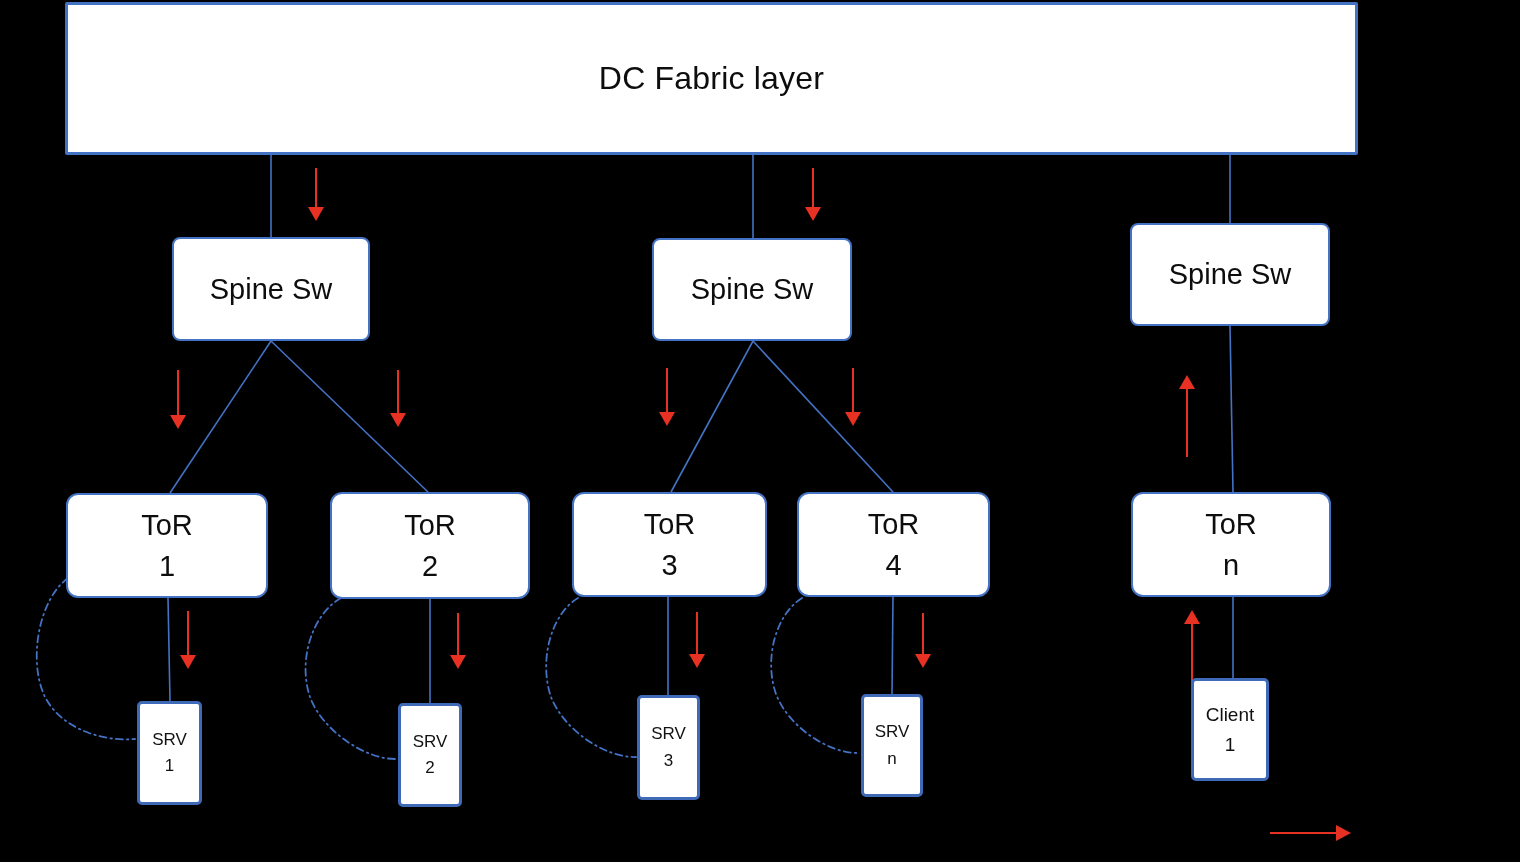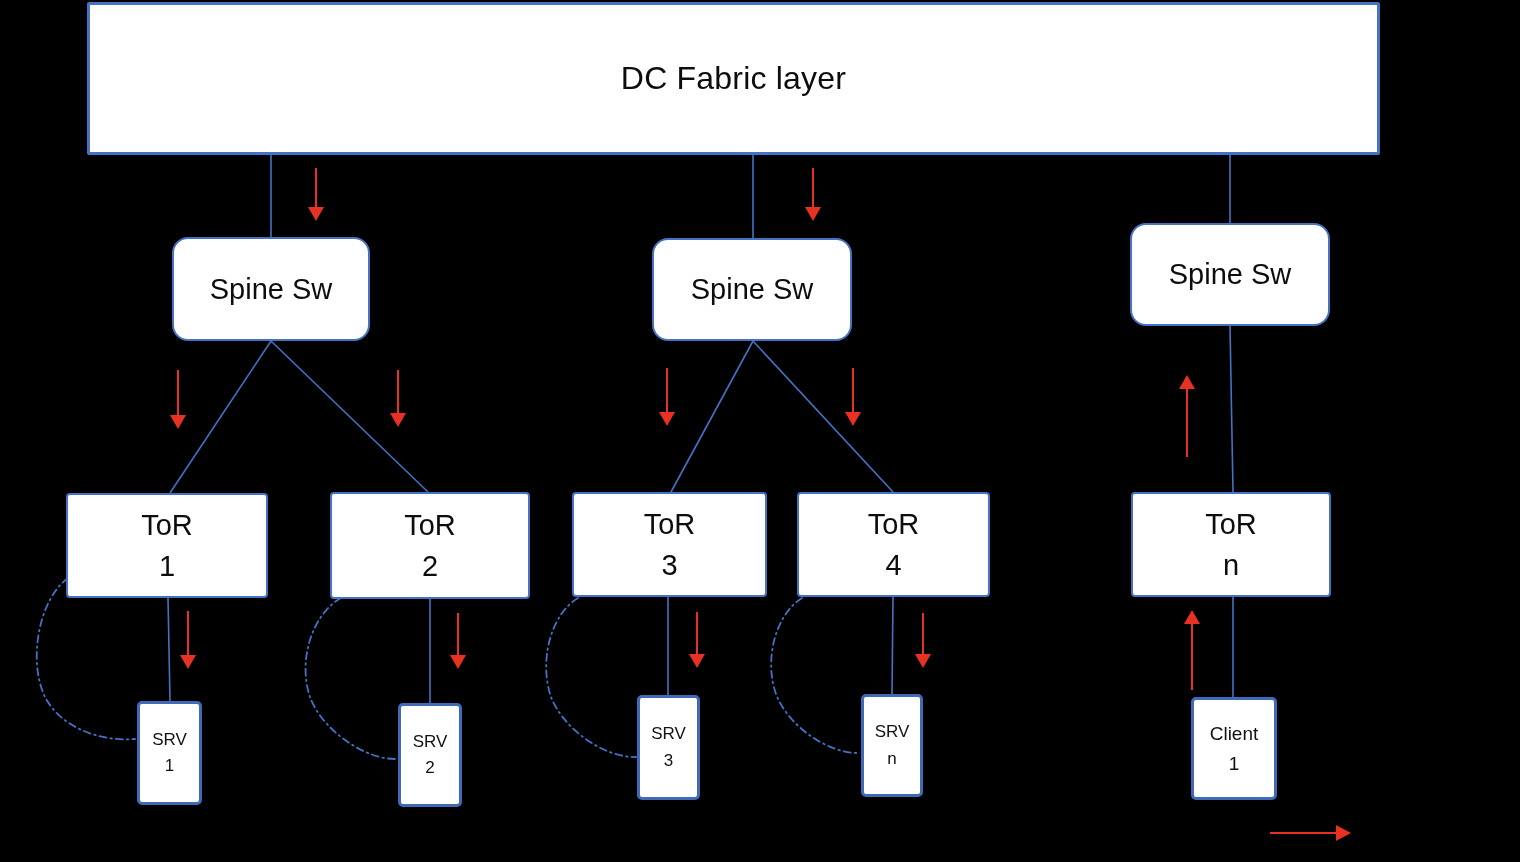--- a/index.html
+++ b/index.html
@@ -110,7 +110,7 @@
   </g>
 </svg>
 
-<div class="node fabric" style="left:87px;top:2px;width:1293px;height:153px;">
+<div class="node fabric" style="left:65px;top:2px;width:1293px;height:153px;">
   <span class="fabric-label">DC Fabric layer</span>
 </div>
 

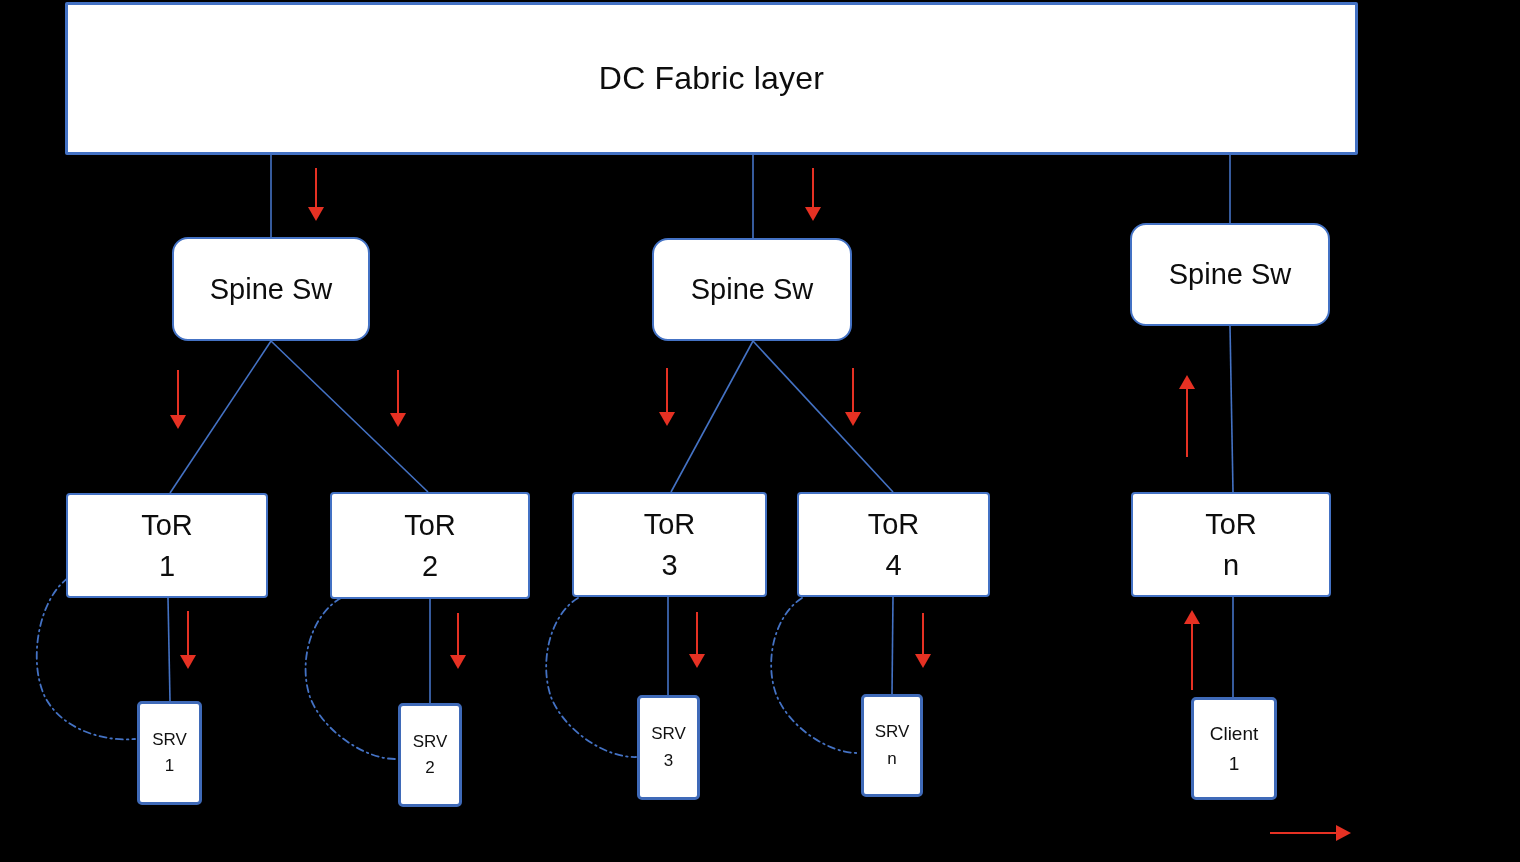--- a/index.html
+++ b/index.html
@@ -13,7 +13,7 @@
         align-items:center;justify-content:center;text-align:center;color:#111111;box-sizing:border-box;}
   .fabric{border:3px solid #4472C4;border-radius:2px;}
   .fabric-label{font-size:32px;letter-spacing:0.2px;color:#0d0d0d;}
-  .spine{border:2.5px solid #4472C4;border-radius:16px;justify-content:center;}
+  .spine{border:2.5px solid #4472C4;border-radius:8px;justify-content:center;}
   .spine-label{font-size:29px;color:#0d0d0d;}
   .tor{border:2.5px solid #4472C4;border-radius:4px;}
   .tor-line{font-size:29px;line-height:1.38;color:#0d0d0d;}

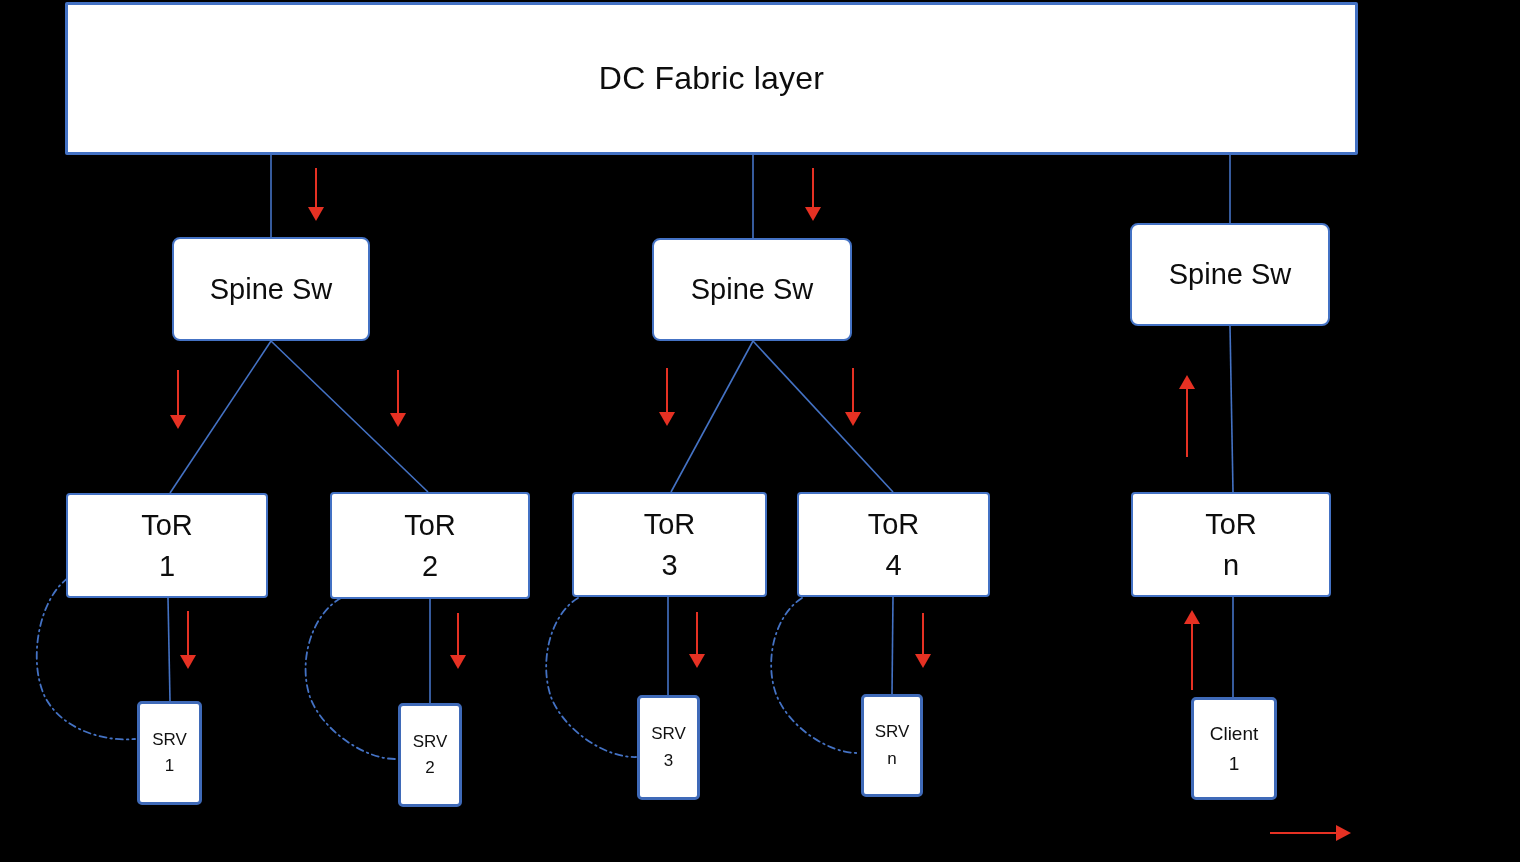--- a/index.html
+++ b/index.html
@@ -15,7 +15,7 @@
   .fabric-label{font-size:32px;letter-spacing:0.2px;color:#0d0d0d;}
   .spine{border:2.5px solid #4472C4;border-radius:8px;justify-content:center;}
   .spine-label{font-size:29px;color:#0d0d0d;}
-  .tor{border:2.5px solid #4472C4;border-radius:4px;}
+  .tor{border:2.5px solid #4472C4;border-radius:12px;}
   .tor-line{font-size:29px;line-height:1.38;color:#0d0d0d;}
   .srv{border:3px solid #3f6ab8;border-radius:5px;}
   .srv-line{font-size:17px;line-height:1.55;color:#111111;}

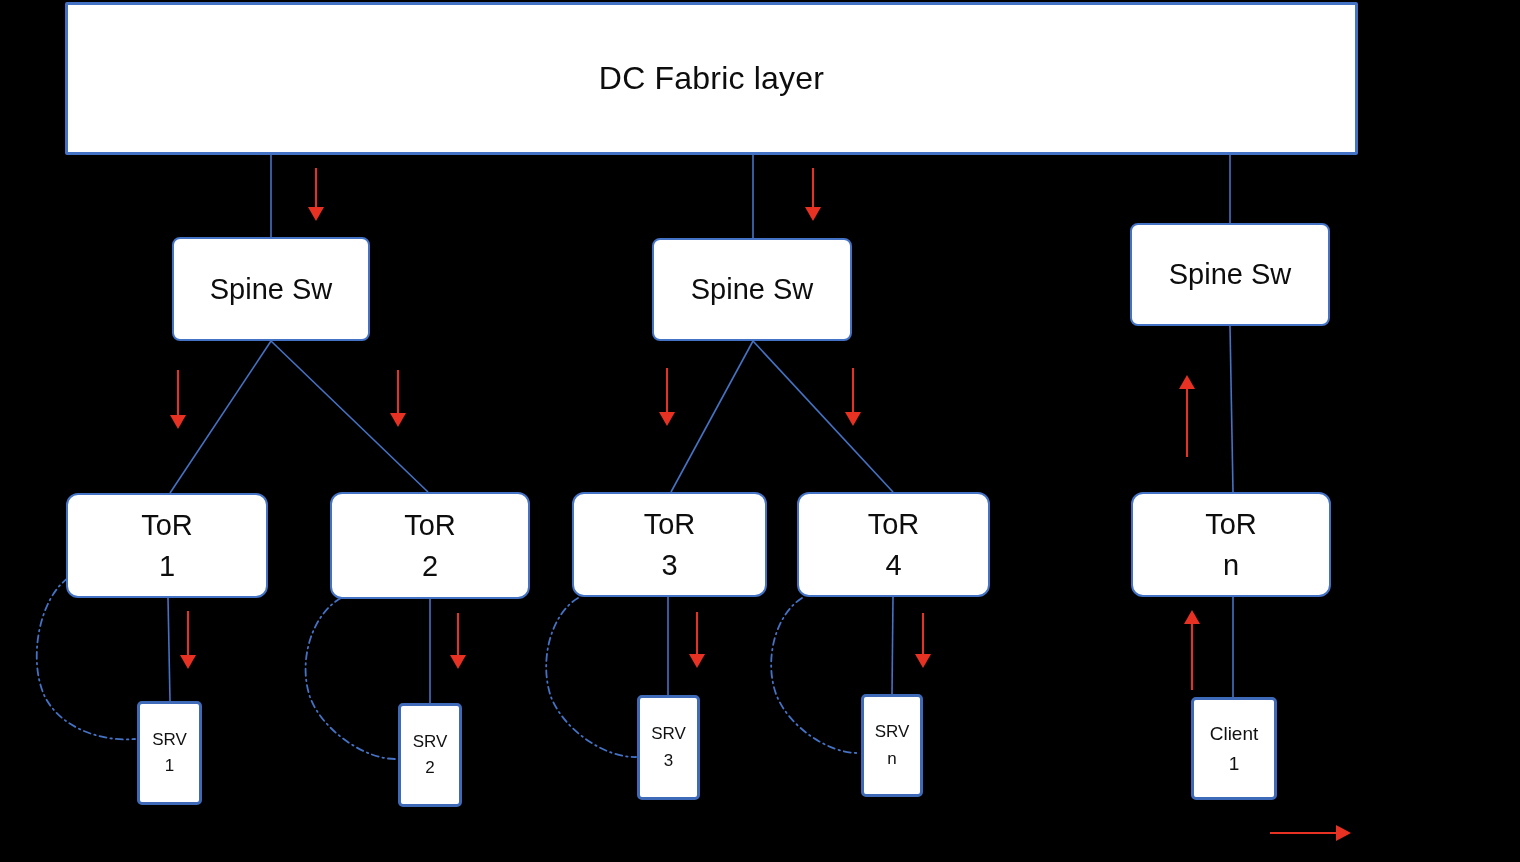--- a/index.html
+++ b/index.html
@@ -162,7 +162,7 @@
   <span class="srv-line">n</span>
 </div>
 
-<div class="node srv" style="left:1191px;top:697px;width:86px;height:103px;">
+<div class="node srv" style="left:1191px;top:678px;width:78px;height:103px;">
   <span class="client-line">Client</span>
   <span class="client-line">1</span>
 </div>

